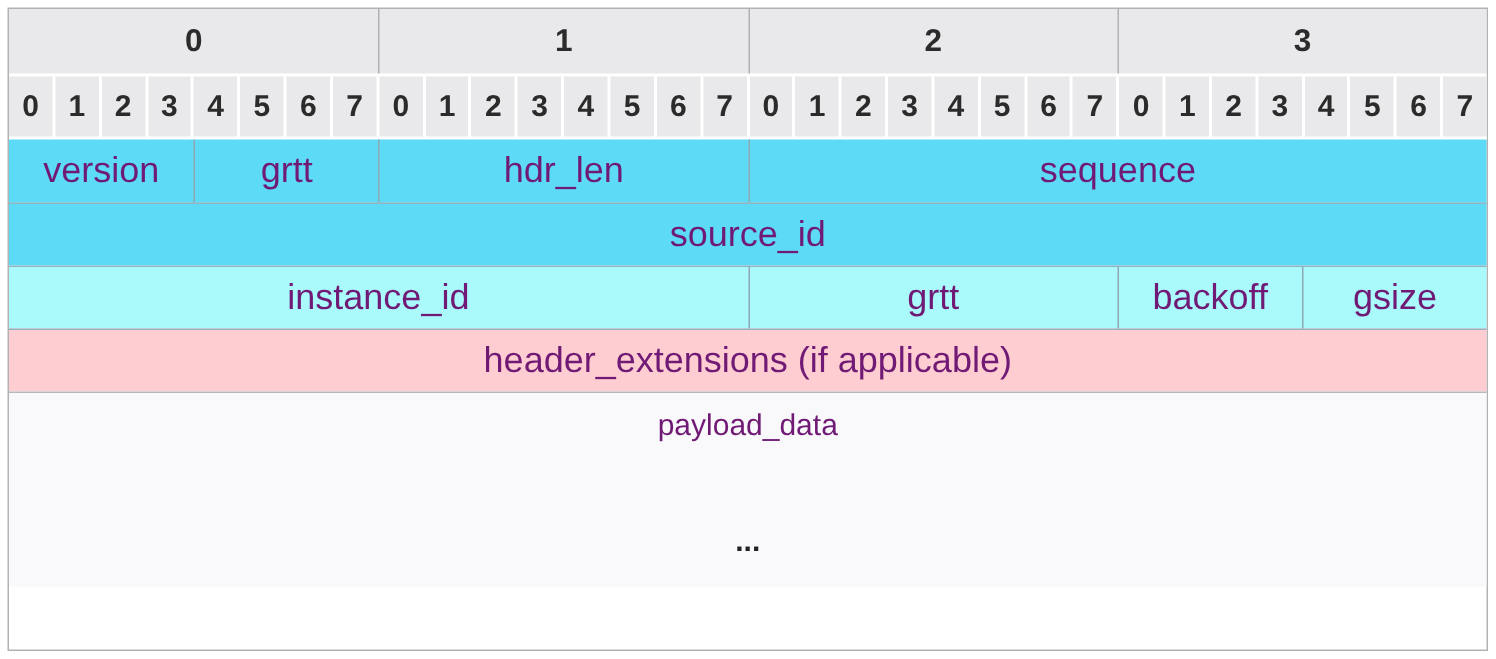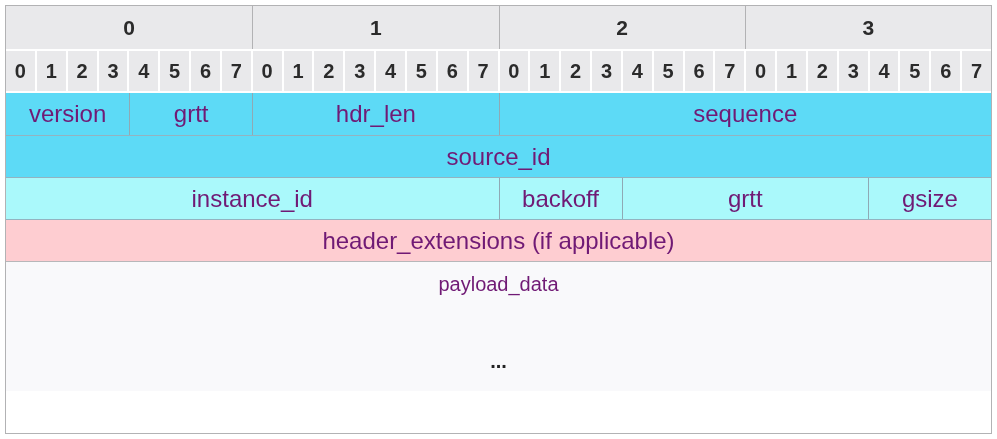--- a/index.html
+++ b/index.html
@@ -90,8 +90,8 @@
 
   <div class="grid-row f-row row-pale">
     <div class="f-cell s16">instance_id</div>
+    <div class="f-cell s8">grtt</div>
     <div class="f-cell s4">backoff</div>
-    <div class="f-cell s8">grtt</div>
     <div class="f-cell s4">gsize</div>
   </div>
 

